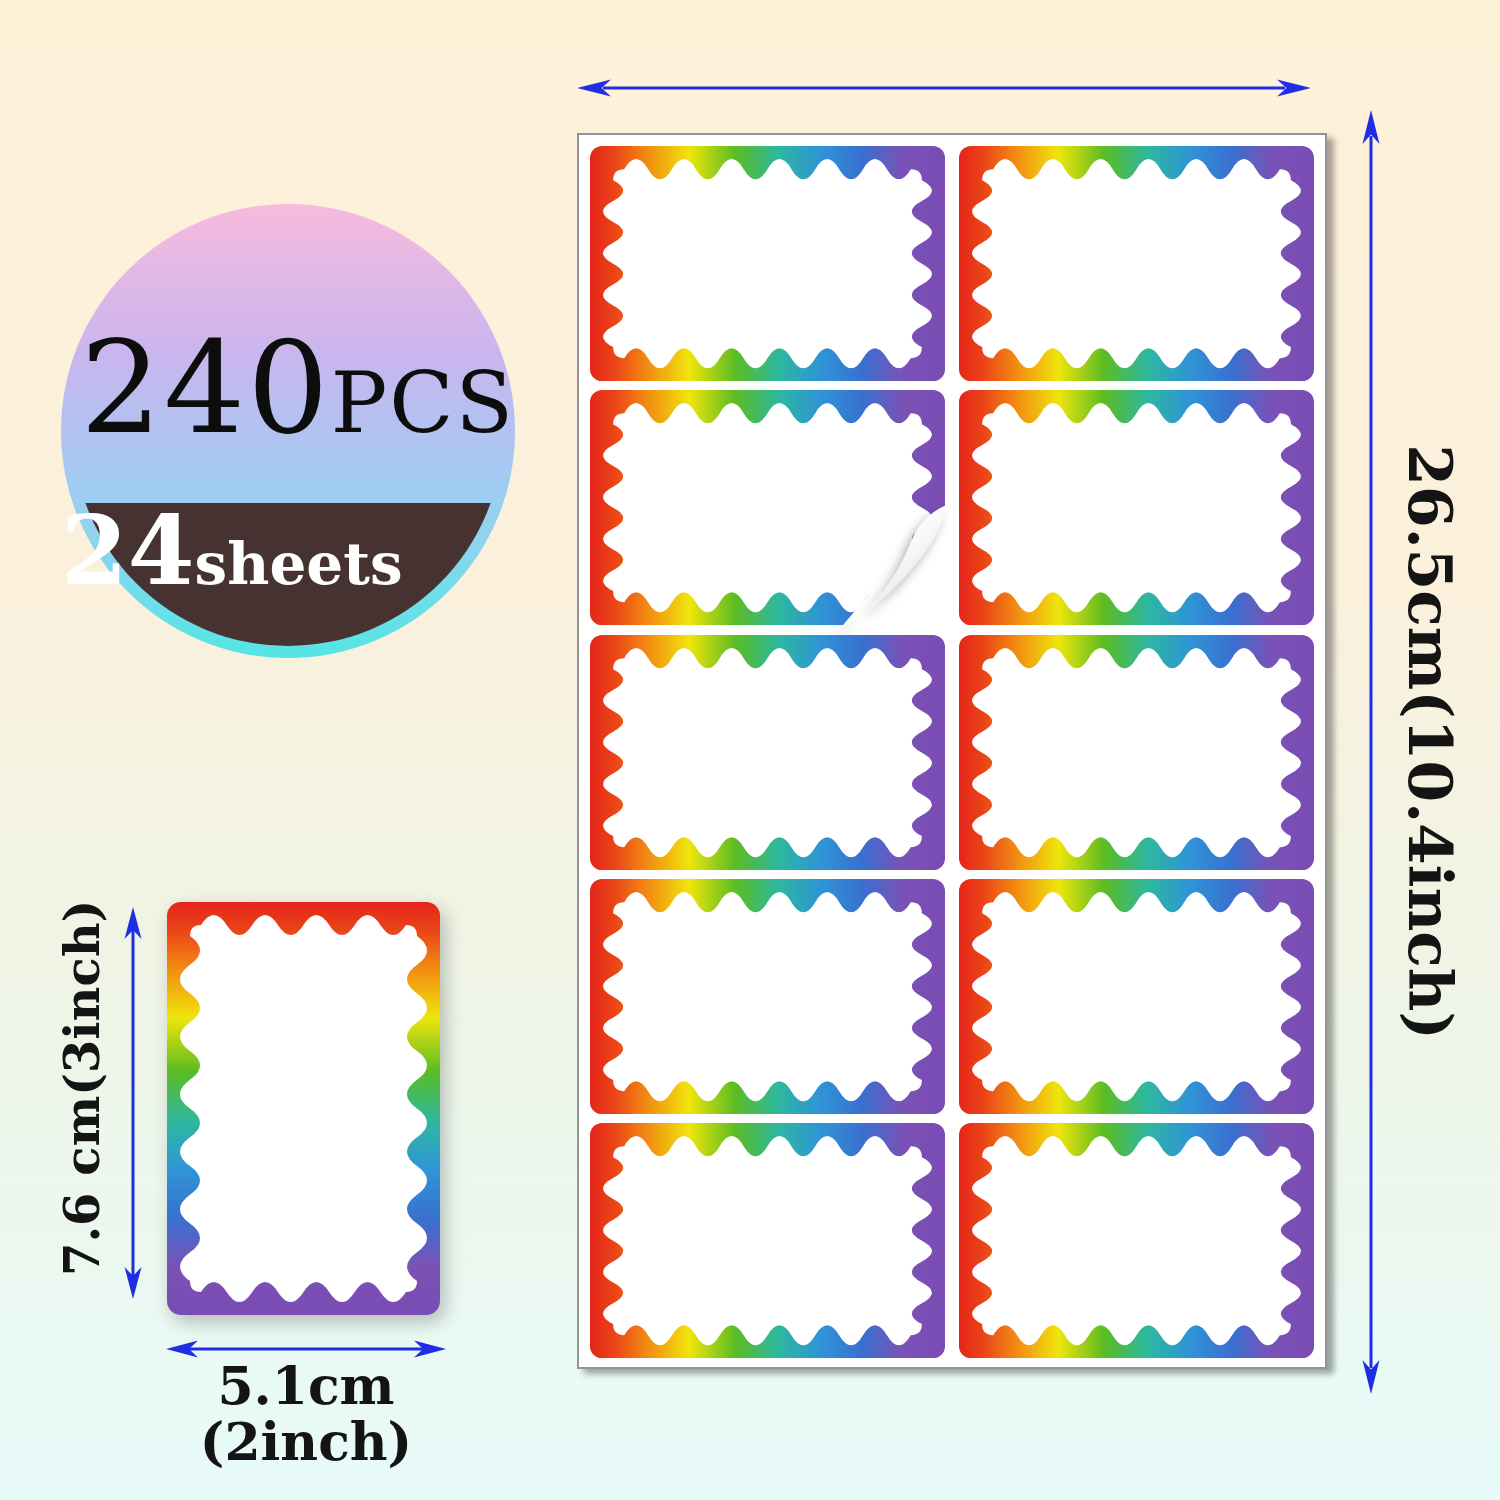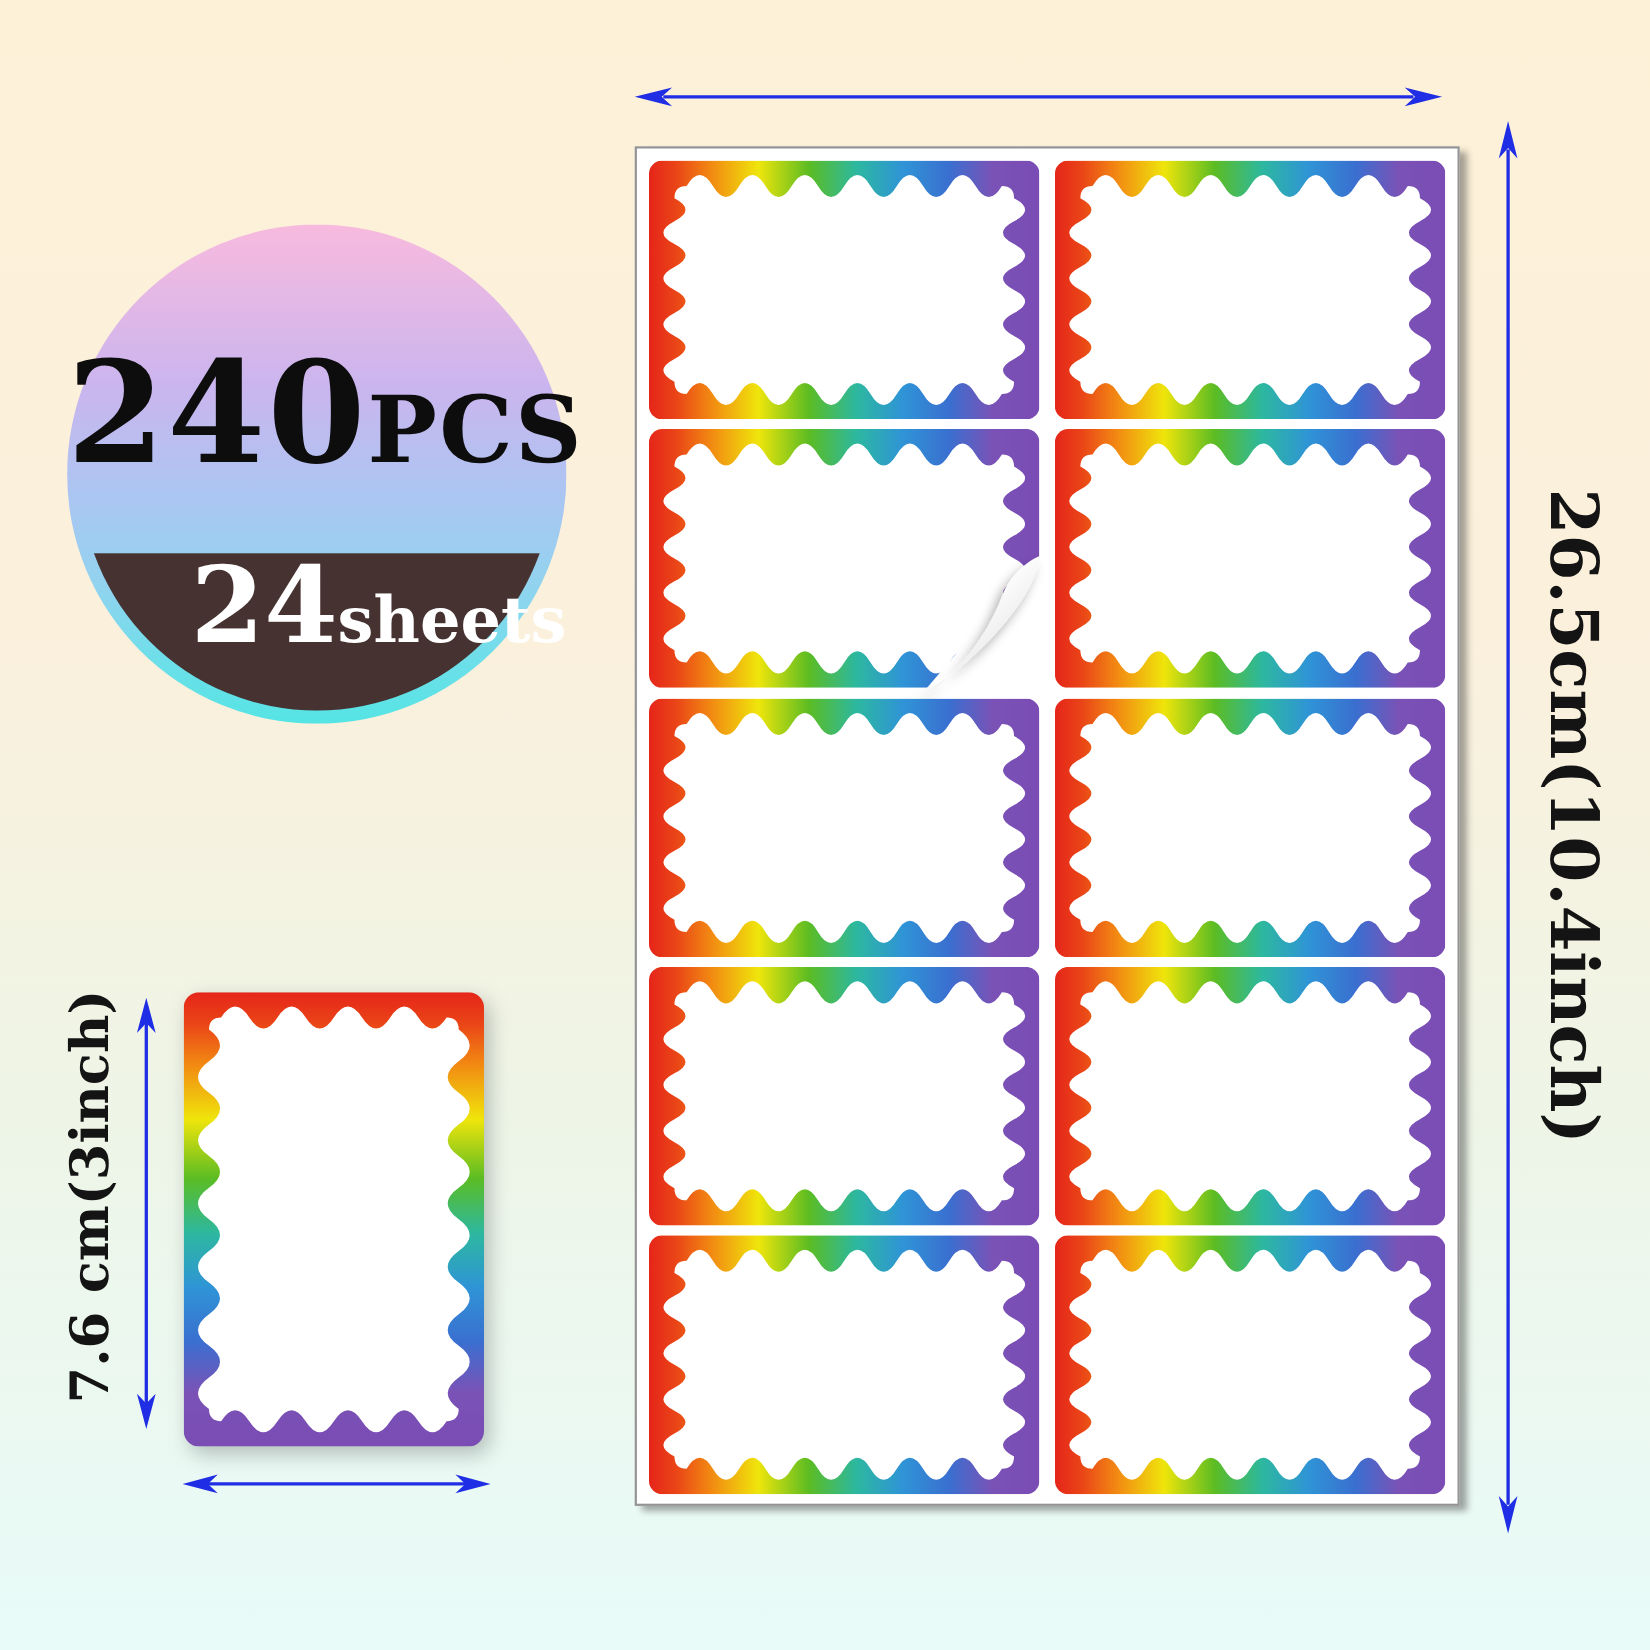--- a/index.html
+++ b/index.html
@@ -53,8 +53,8 @@
   .badge{position:absolute;left:61px;top:204px;width:454px;height:454px;}
   .badge svg{position:absolute;inset:0;}
   .badge-pcs{
-    position:absolute;left:0;top:108px;width:100%;
-    text-align:right;color:#0d0d0d;font-weight:bold;letter-spacing:2px;white-space:nowrap;
+    position:absolute;left:0;top:120px;width:100%;
+    text-align:right;color:#0d0d0d;font-weight:normal;letter-spacing:2px;white-space:nowrap;
   }
   .badge-pcs .num{font-size:128px;line-height:1;}
   .badge-pcs .unit{font-size:84px;line-height:1;}

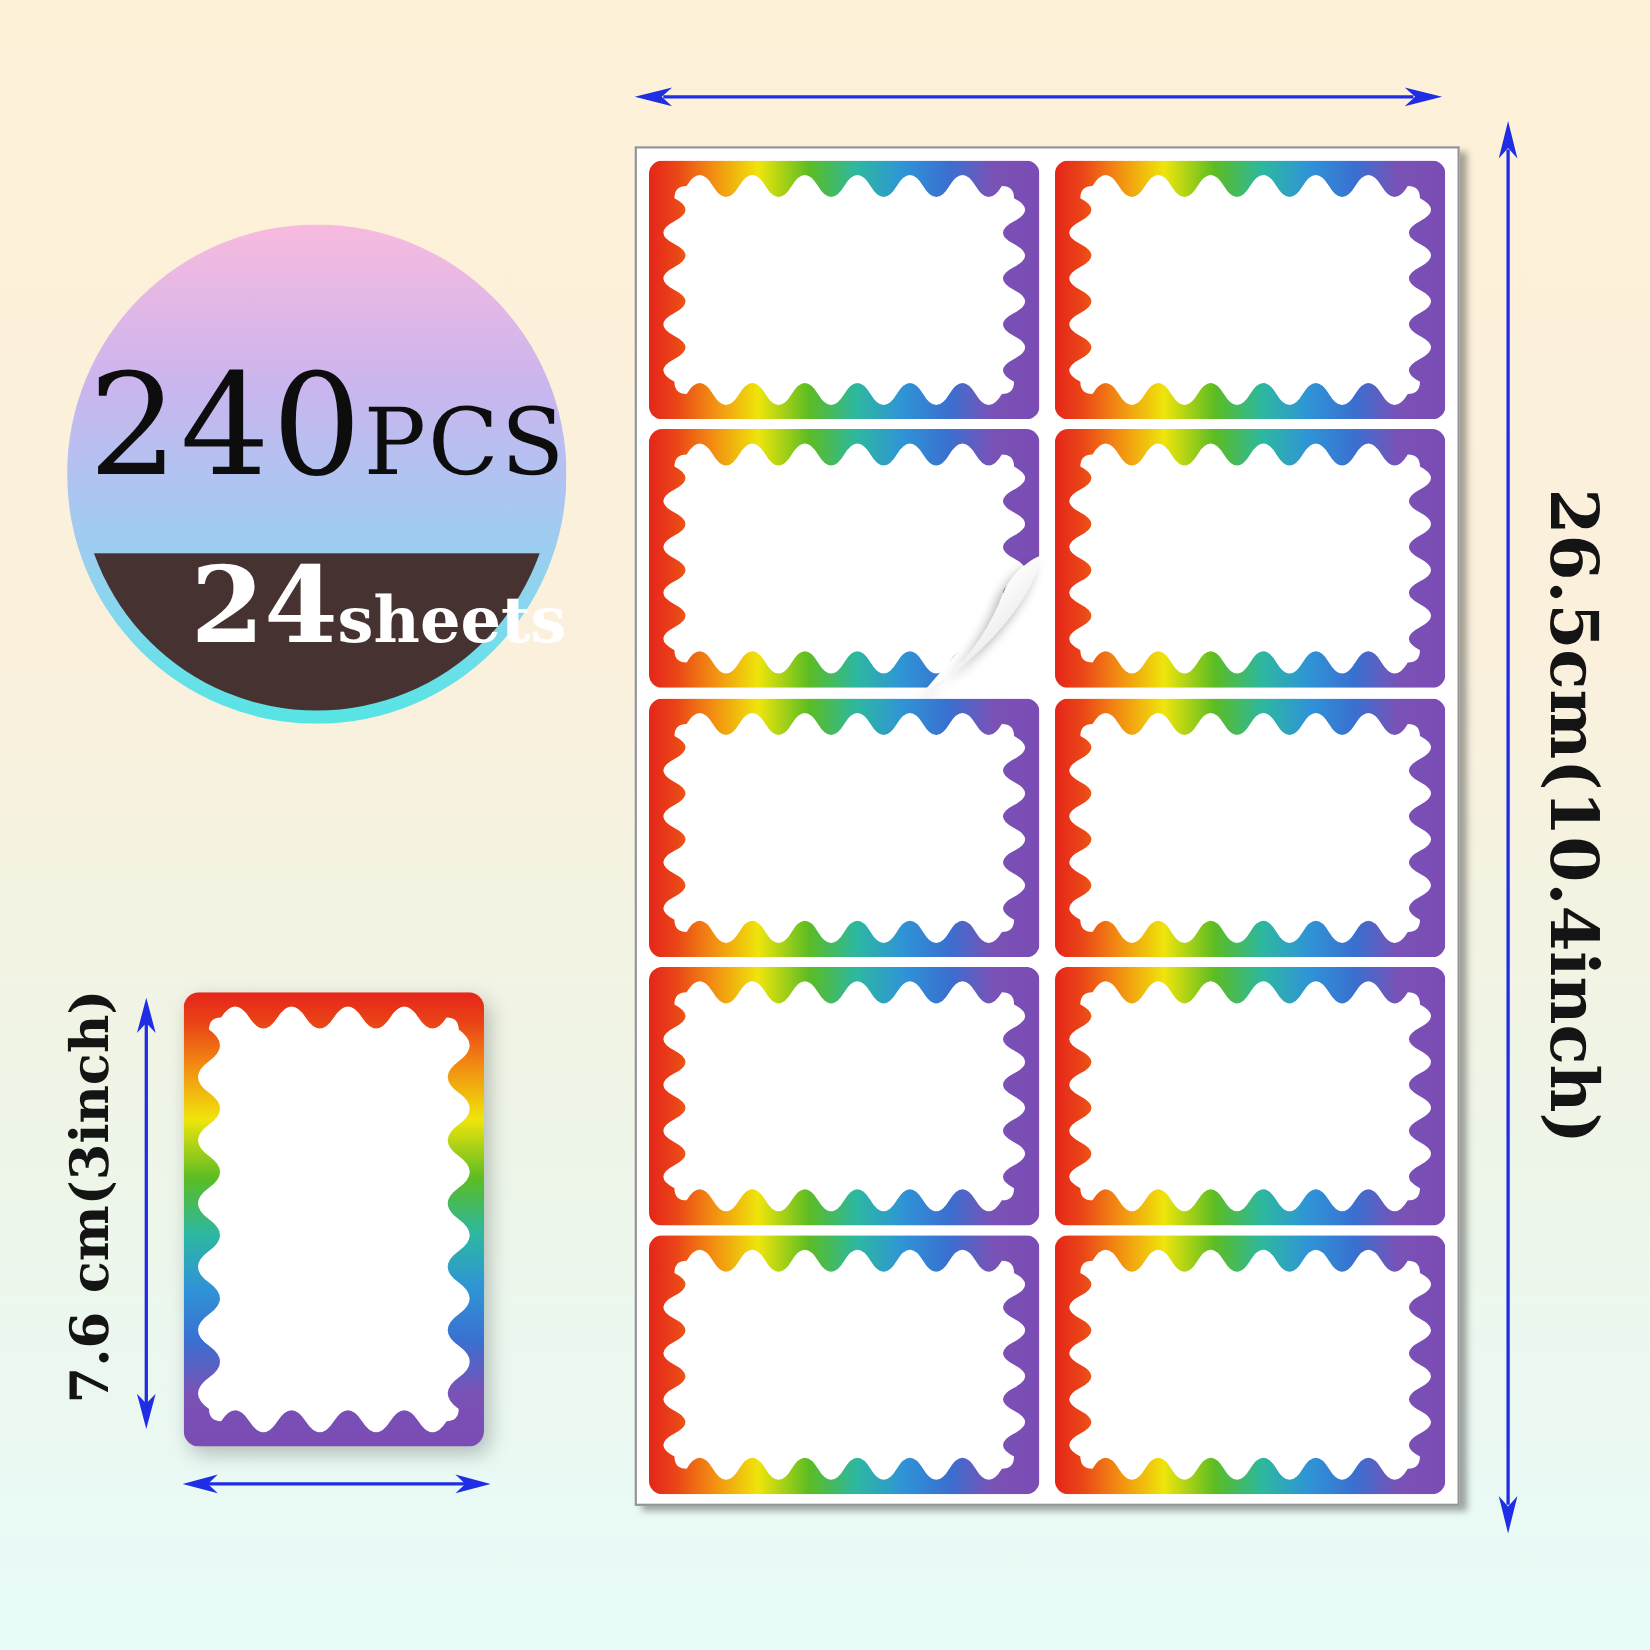--- a/index.html
+++ b/index.html
@@ -60,7 +60,7 @@
   .badge-pcs .unit{font-size:84px;line-height:1;}
   .badge-sheets{
     position:absolute;left:0;top:299px;width:100%;
-    text-align:right;color:#ffffff;font-weight:bold;white-space:nowrap;
+    text-align:left;color:#ffffff;font-weight:bold;white-space:nowrap;
   }
   .badge-sheets .num{font-size:96px;line-height:1;}
   .badge-sheets .unit{font-size:58px;line-height:1;}

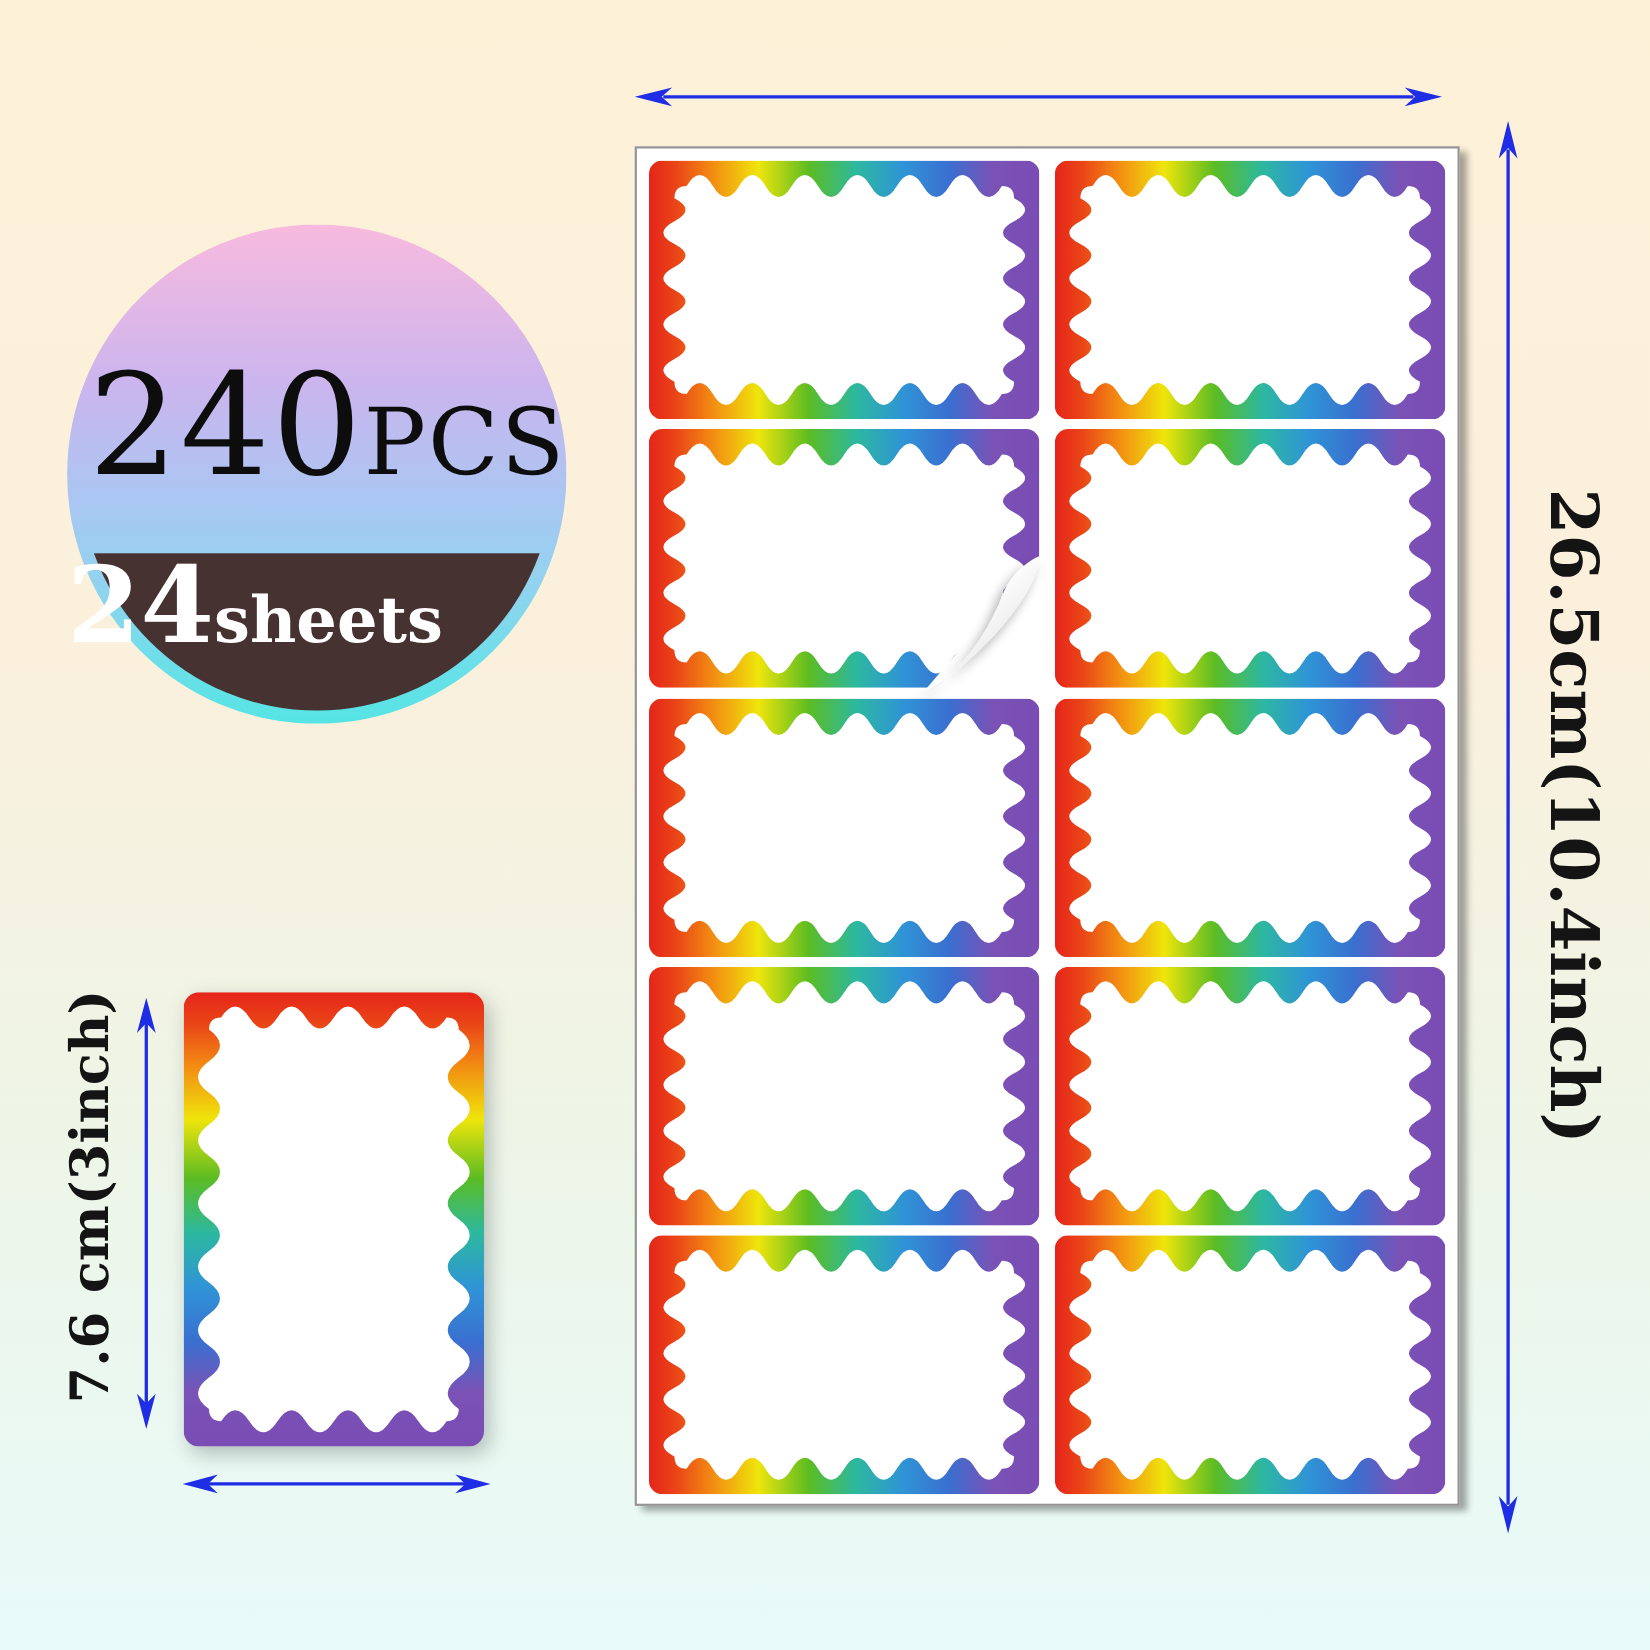--- a/index.html
+++ b/index.html
@@ -248,6 +248,10 @@
     <path d="M2 11 L34 2.5 L25 11 L34 19.5 Z" fill="#1f2de4"></path>
     <path d="M282 11 L250 2.5 L259 11 L250 19.5 Z" fill="#1f2de4"></path>
   </svg>
+  <div class="dim-text dim-bottom">
+    <span>5.1cm</span>
+    <span>(2inch)</span>
+  </div>
 
 </div>
 

